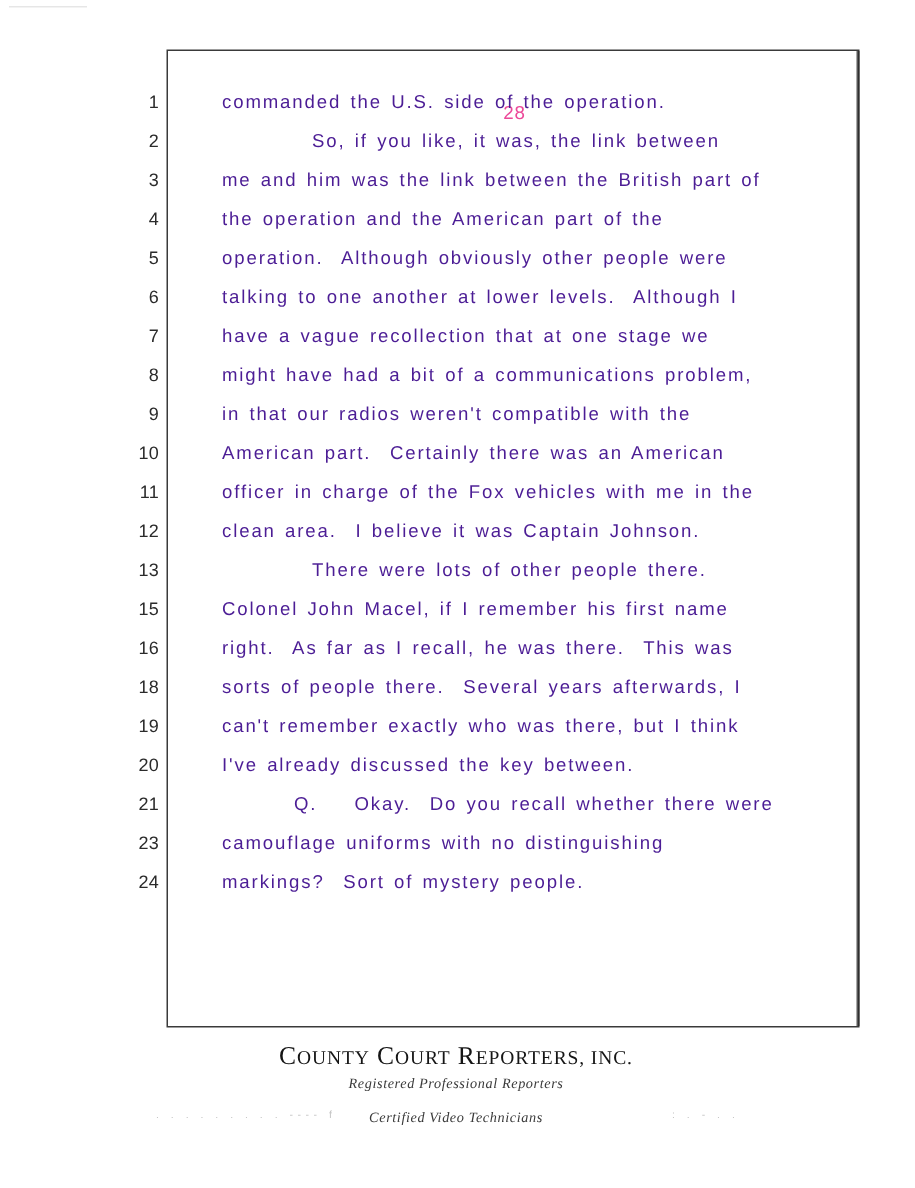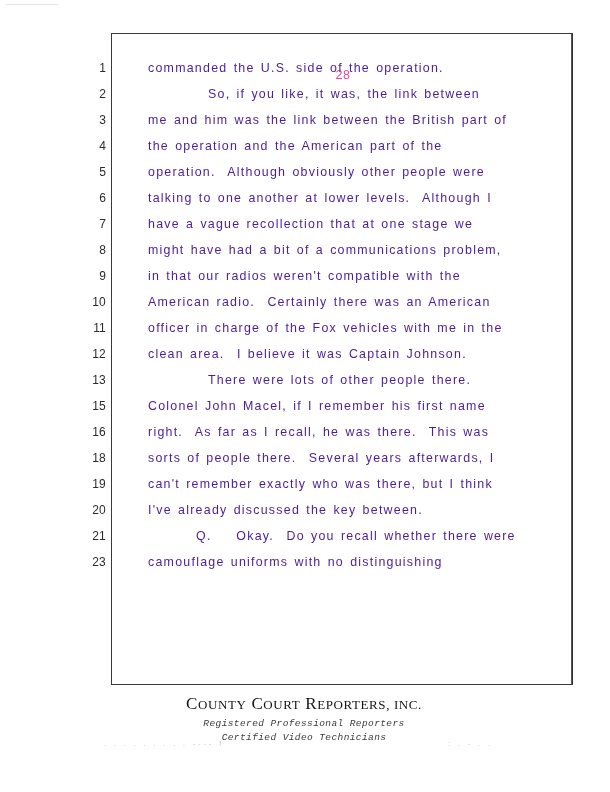--- a/index.html
+++ b/index.html
@@ -185,7 +185,7 @@
       </div>
       <div class="t-line">
         <div class="t-num">10</div>
-        <div class="t-text">American radio.  Certainly there was an American</div>
+        <div class="t-text">American part.  Certainly there was an American</div>
       </div>
       <div class="t-line">
         <div class="t-num">11</div>

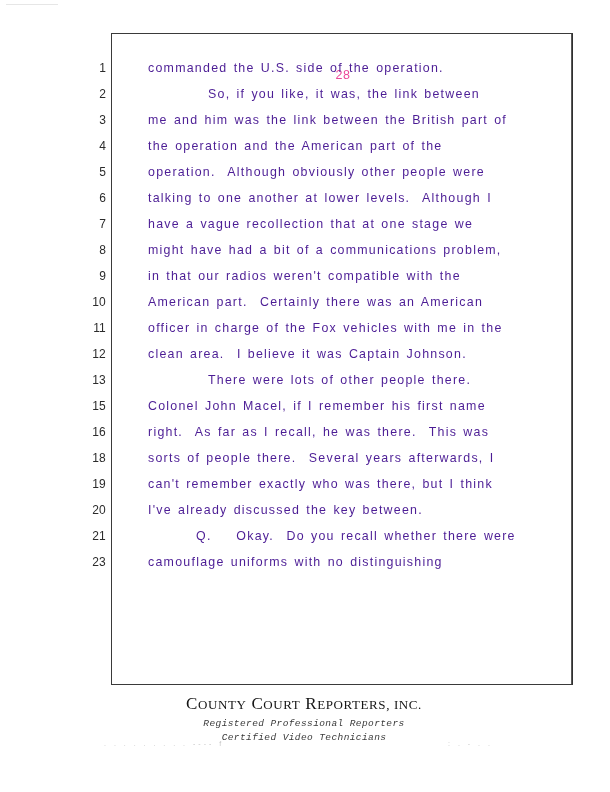--- a/index.html
+++ b/index.html
@@ -227,6 +227,10 @@
         <div class="t-num">23</div>
         <div class="t-text">camouflage uniforms with no distinguishing</div>
       </div>
+      <div class="t-line">
+        <div class="t-num">24</div>
+        <div class="t-text">markings?  Sort of mystery people.</div>
+      </div>
     </div>
 
 </div>

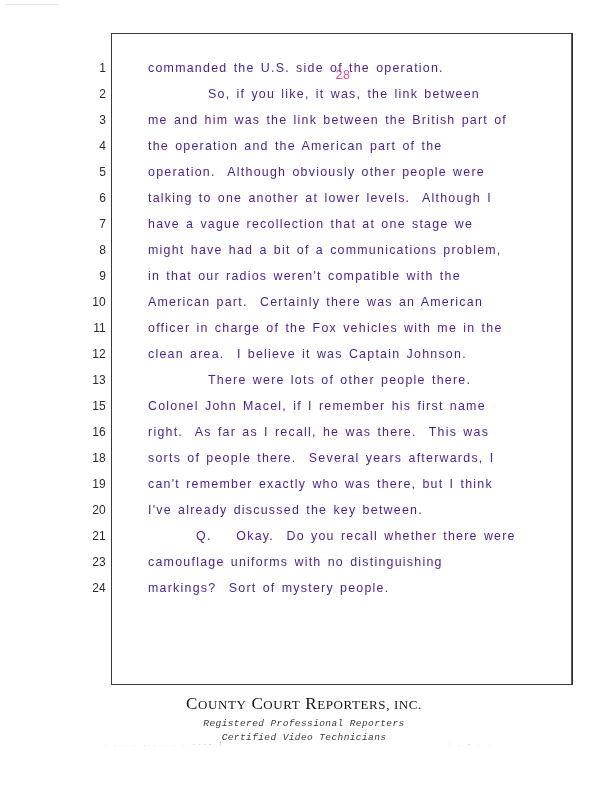--- a/index.html
+++ b/index.html
@@ -126,7 +126,7 @@
     font-size: 13px;
   }
   .footer-script {
-    font-family: Liberation Mono, monospace;
+    font-family: Liberation Serif, serif;
     font-style: italic;
     font-size: 9.5px;
     letter-spacing: .4px;

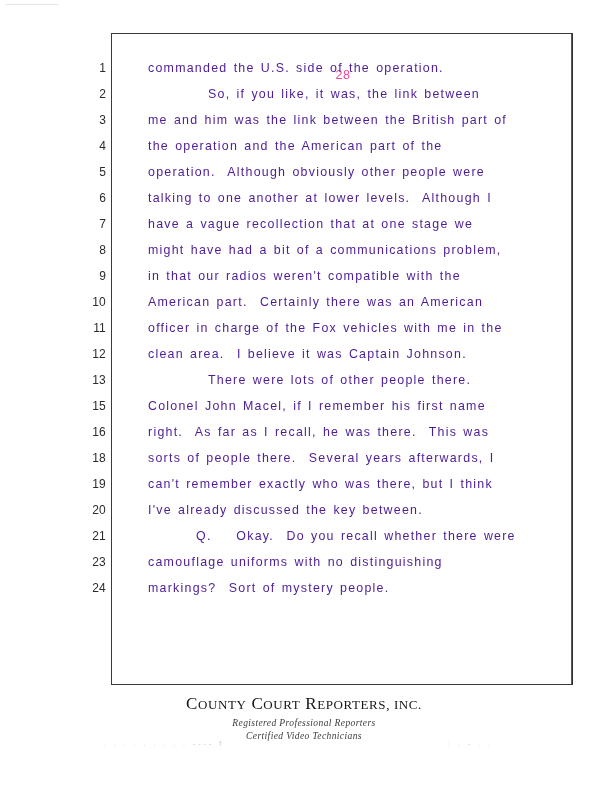--- a/index.html
+++ b/index.html
@@ -134,7 +134,7 @@
     margin-top: 2px;
   }
   #footer-line2 { margin-top: 4px; }
-  #footer-line3 { margin-top: 3px; }
+  #footer-line3 { margin-top: 13px; }
 </style>
 </head>
 <body>

